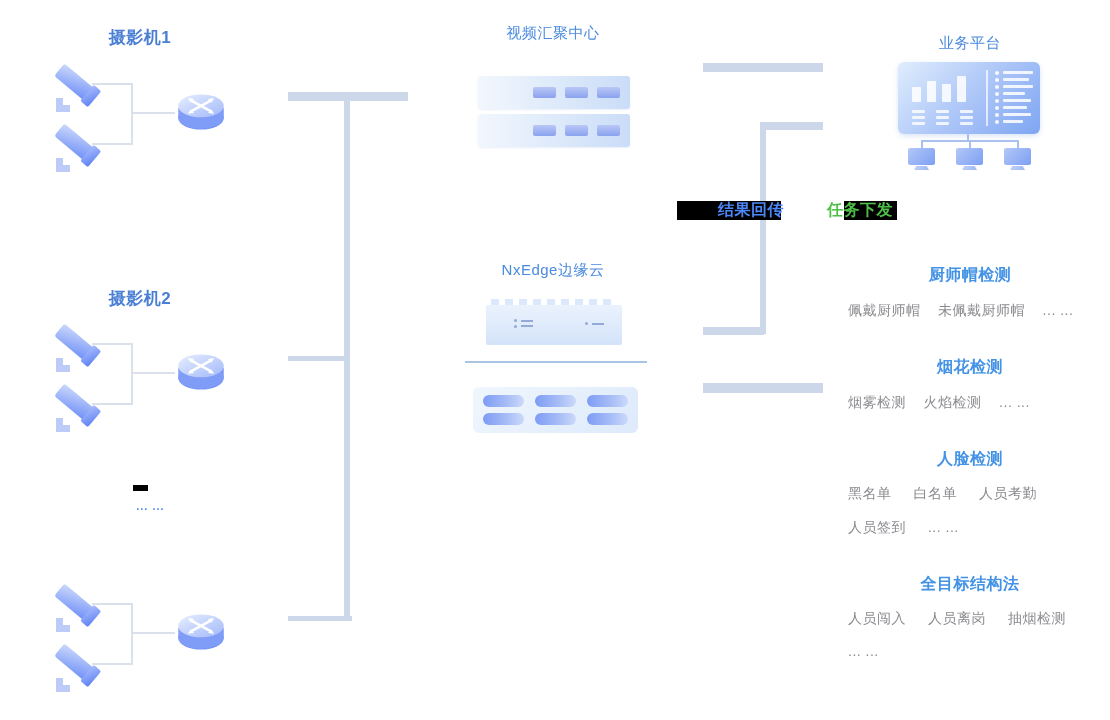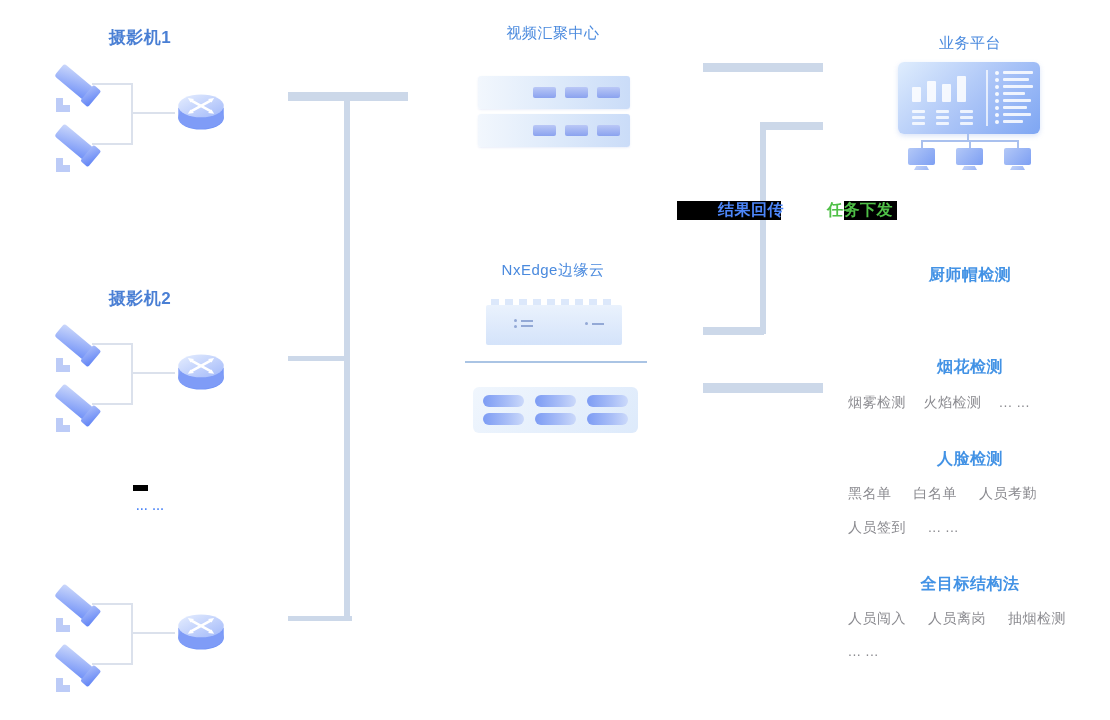--- a/index.html
+++ b/index.html
@@ -389,6 +389,7 @@
     </div>
 
   <div class="det-title" style="left:860px;top:265px;width:220px;">厨师帽检测</div>
+  <div class="det-items" style="left:848px;top:302px;width:262px;">佩戴厨师帽    未佩戴厨师帽    ... ...</div>
 
   <div class="det-title" style="left:860px;top:357px;width:220px;">烟花检测</div>
   <div class="det-items" style="left:848px;top:394px;width:262px;">烟雾检测    火焰检测    ... ...</div>

